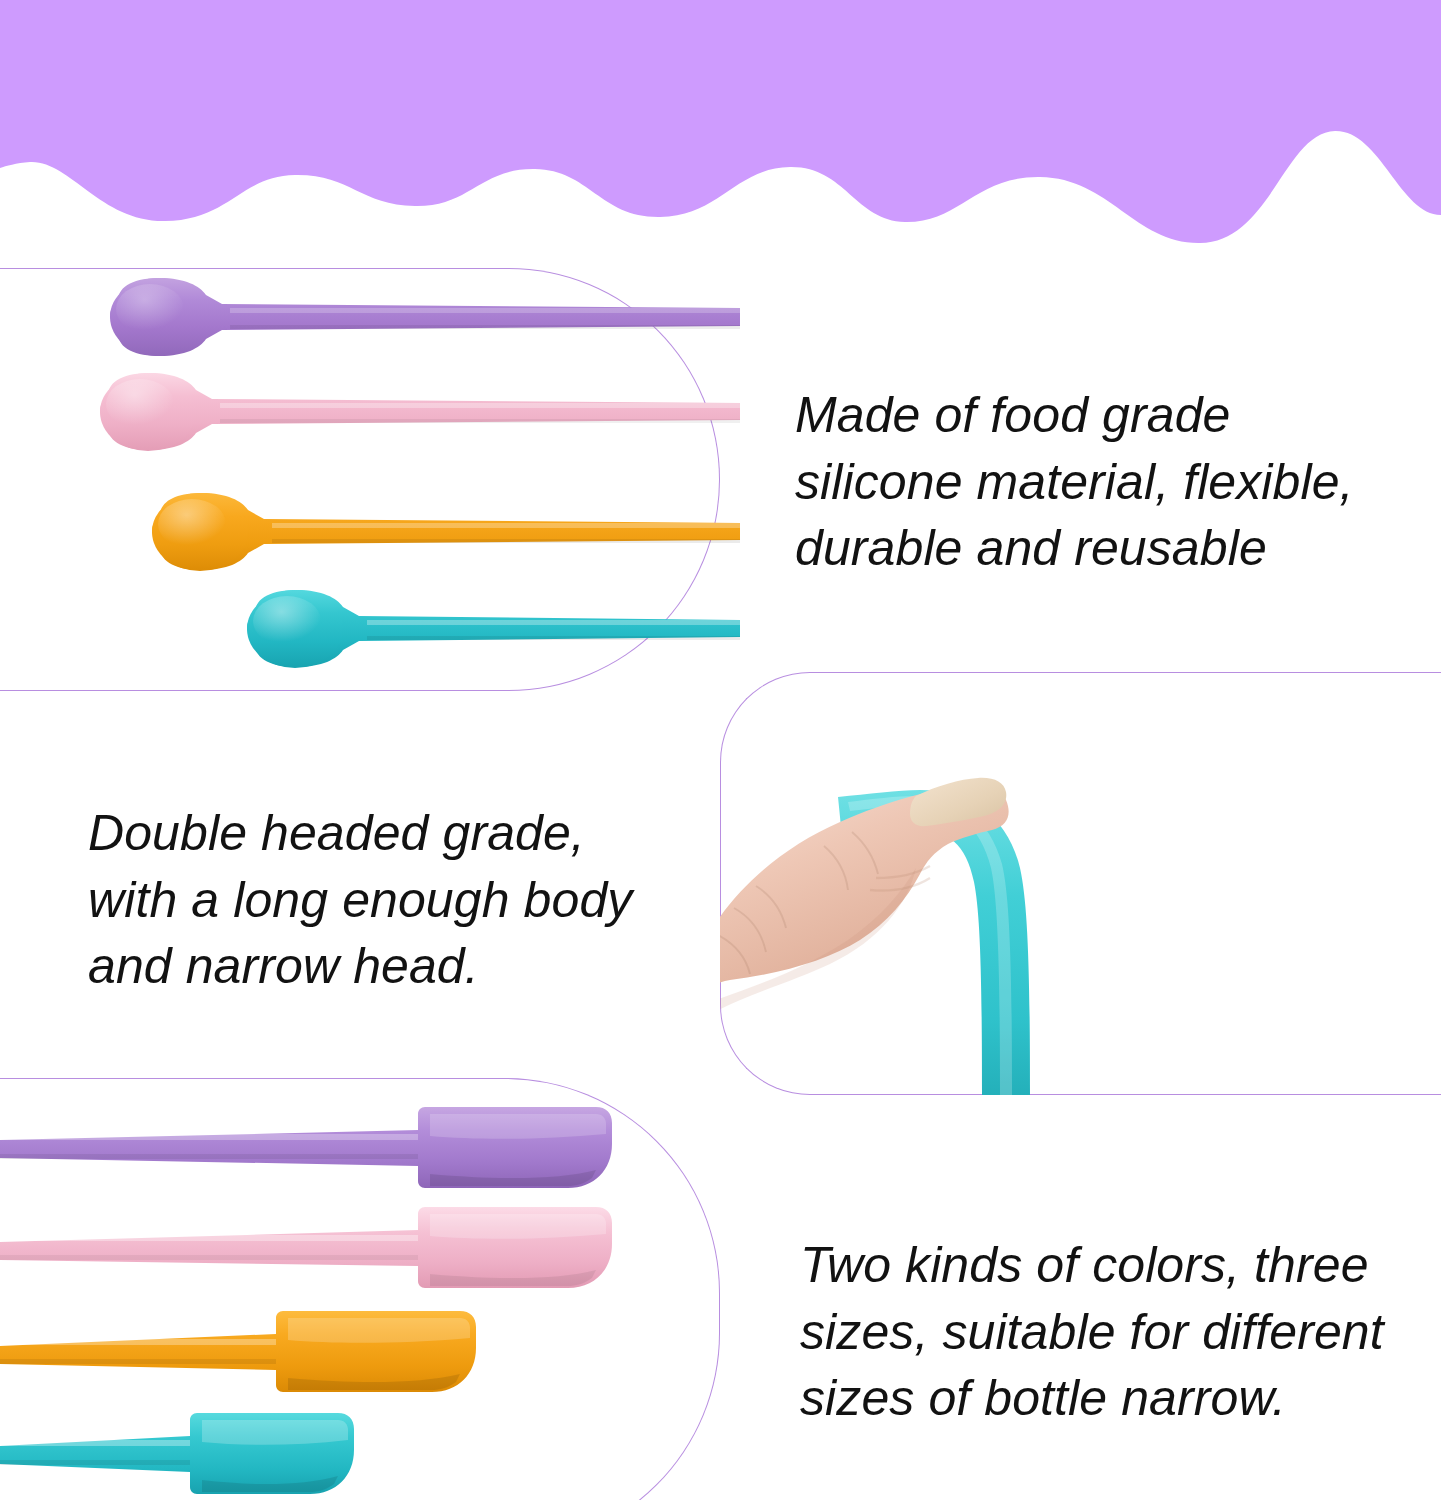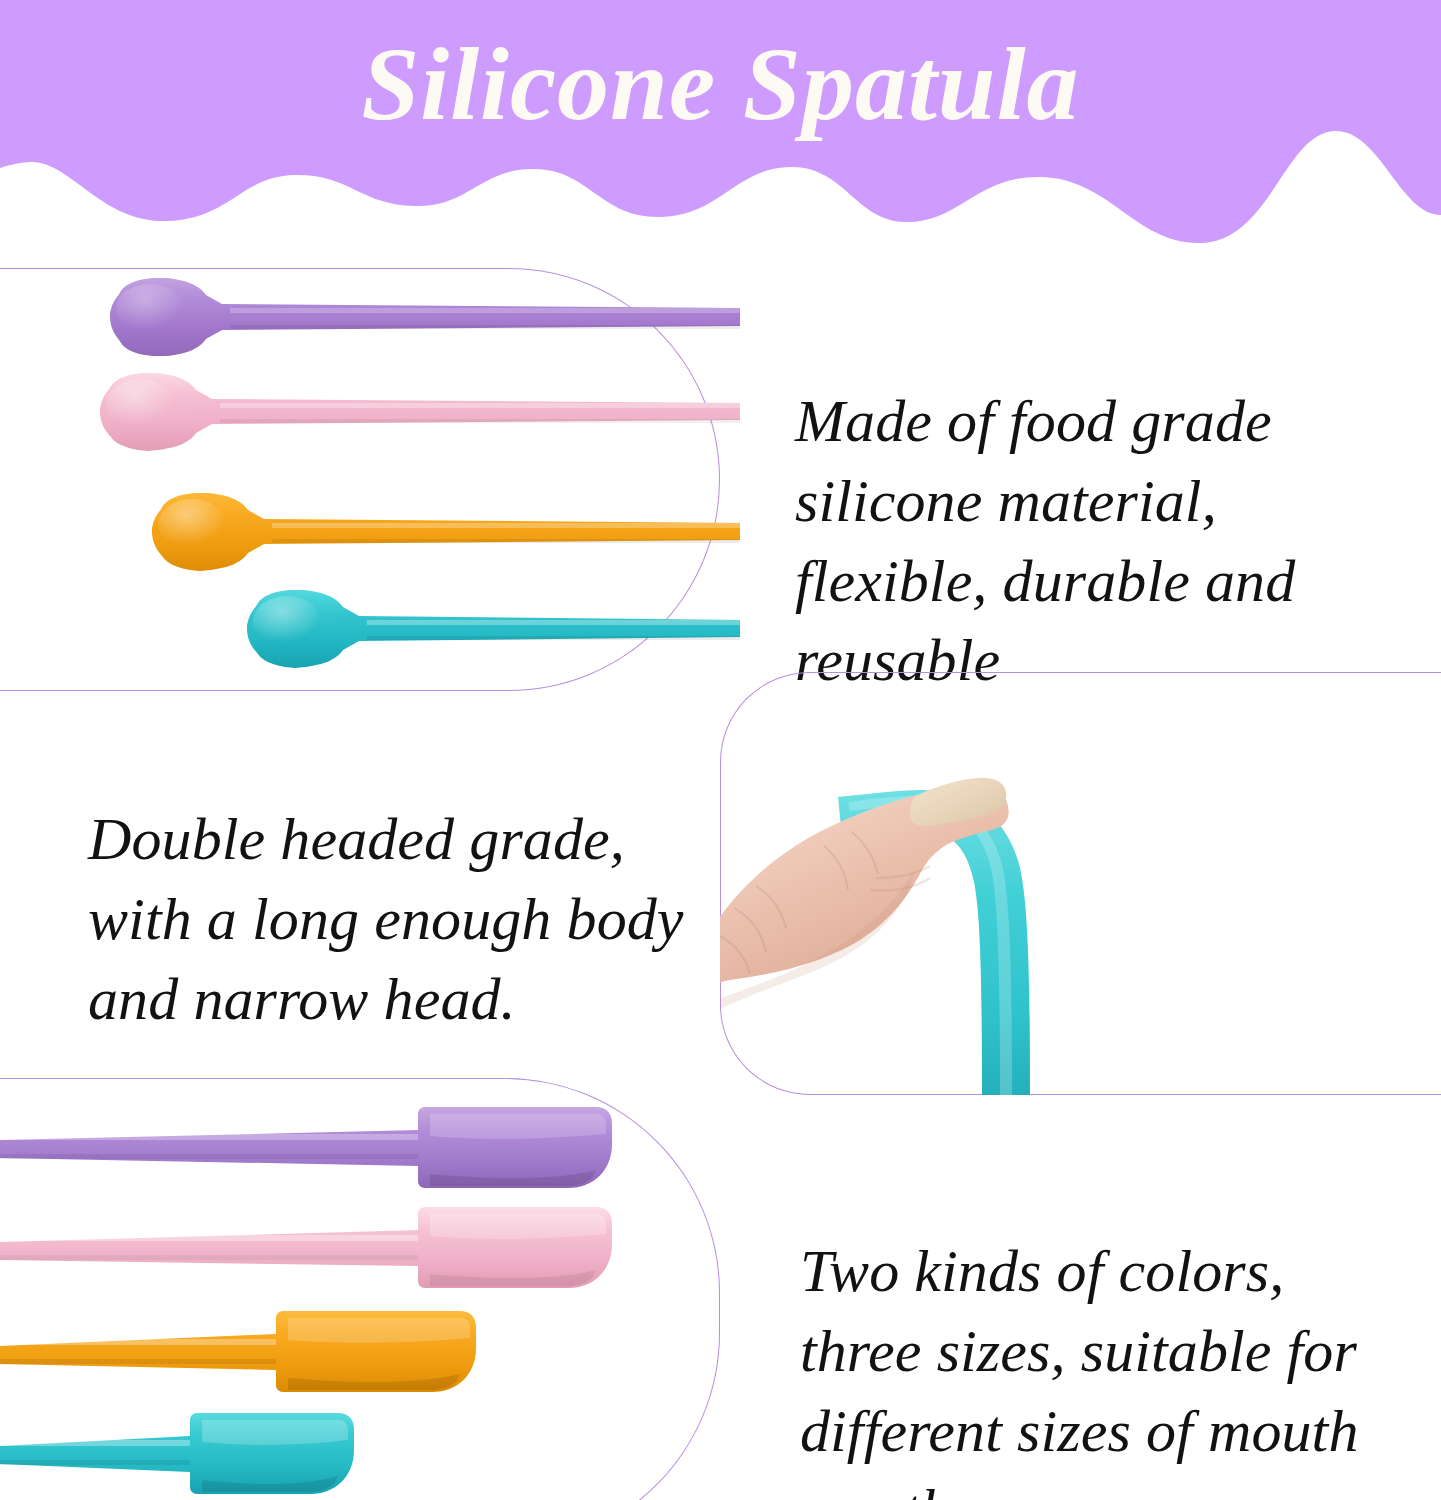--- a/index.html
+++ b/index.html
@@ -164,7 +164,6 @@
              C100,222 70,160 30,162
              C16,163 6,166 0,168 Z" fill="#ce9bfe"></path>
   </svg>
-  <div class="header-title" style="color: rgb(253, 250, 244);">Silicone Spatula</div>
 </div>
 
 <div class="panel panel-top-left" style="border-color: rgb(184, 142, 224);"></div>

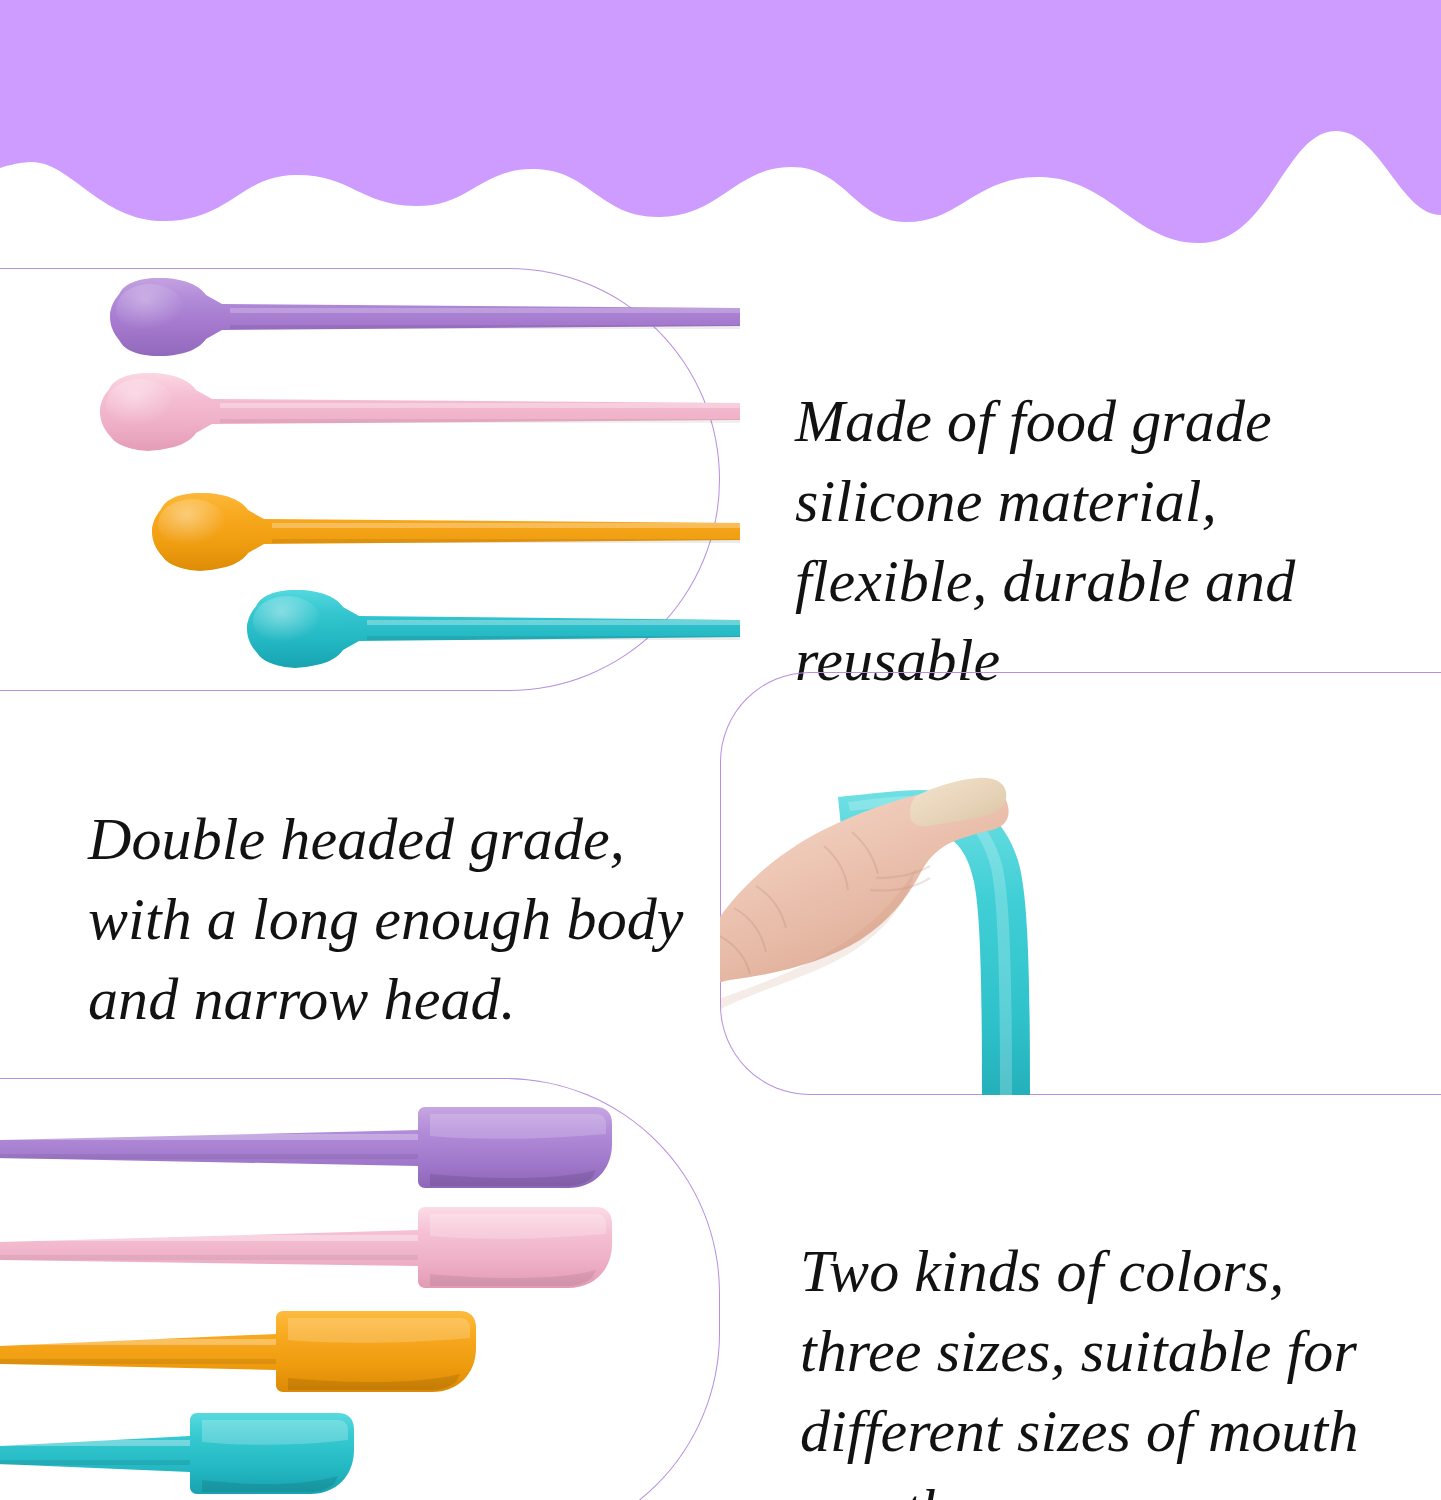--- a/index.html
+++ b/index.html
@@ -121,11 +121,11 @@
   
   .feature-text {
     position: absolute;
-    font-family: Liberation Serif, serif;
+    font-family: Liberation Sans, sans-serif;
     font-style: italic;
     font-weight: 400;
     color: #121212;
-    font-size: 60px;
+    font-size: 50px;
     line-height: 1.33;
     letter-spacing: 0.1px;
   }

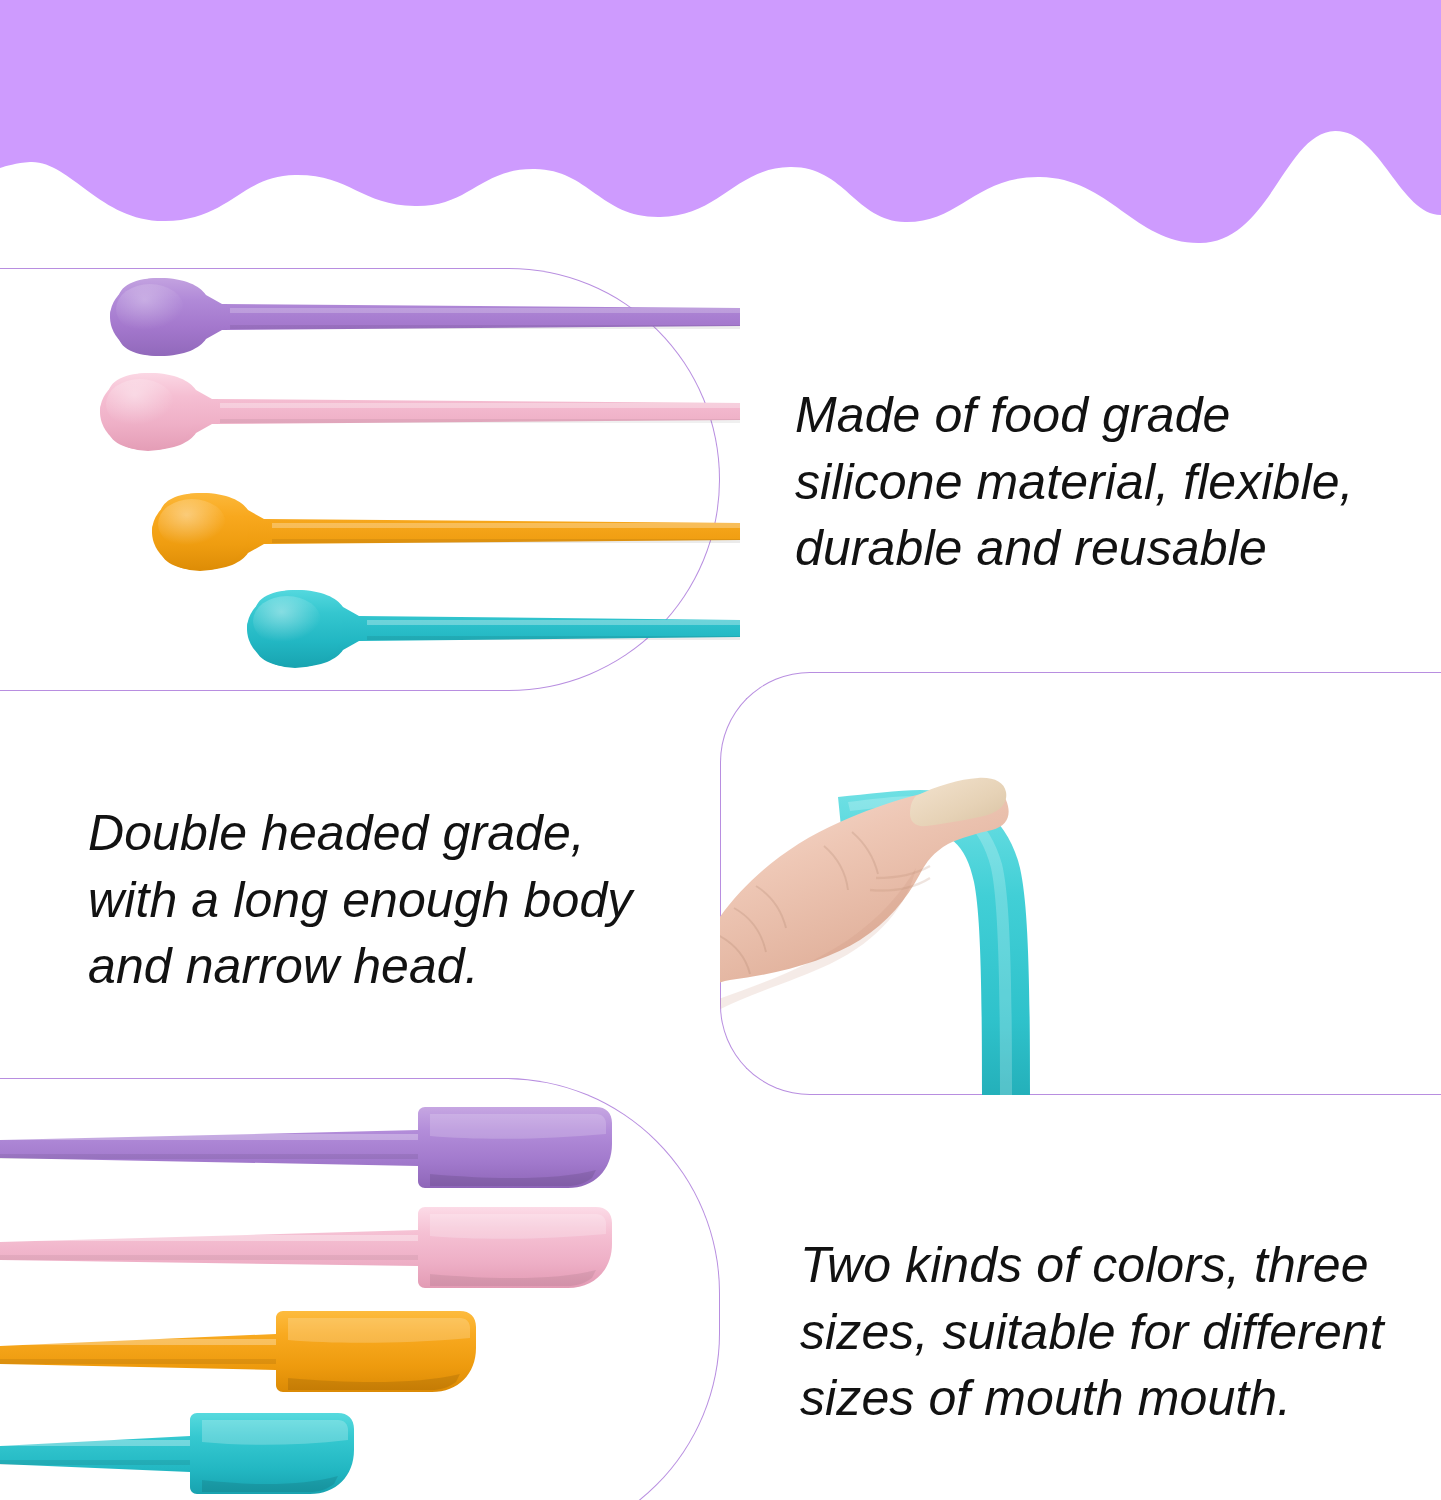--- a/index.html
+++ b/index.html
@@ -426,6 +426,6 @@
   </svg>
 </div>
 
-<div class="feature-text feature-3" style="color: rgb(18, 18, 18);">Two kinds of colors, three sizes, suitable for different sizes of mouth mouth.</div>
+<div class="feature-text feature-3" style="color: rgb(18, 18, 18);">Two kinds of colors, three sizes, suitable for different sizes of bottle narrow.</div>
 
 </body></html>

